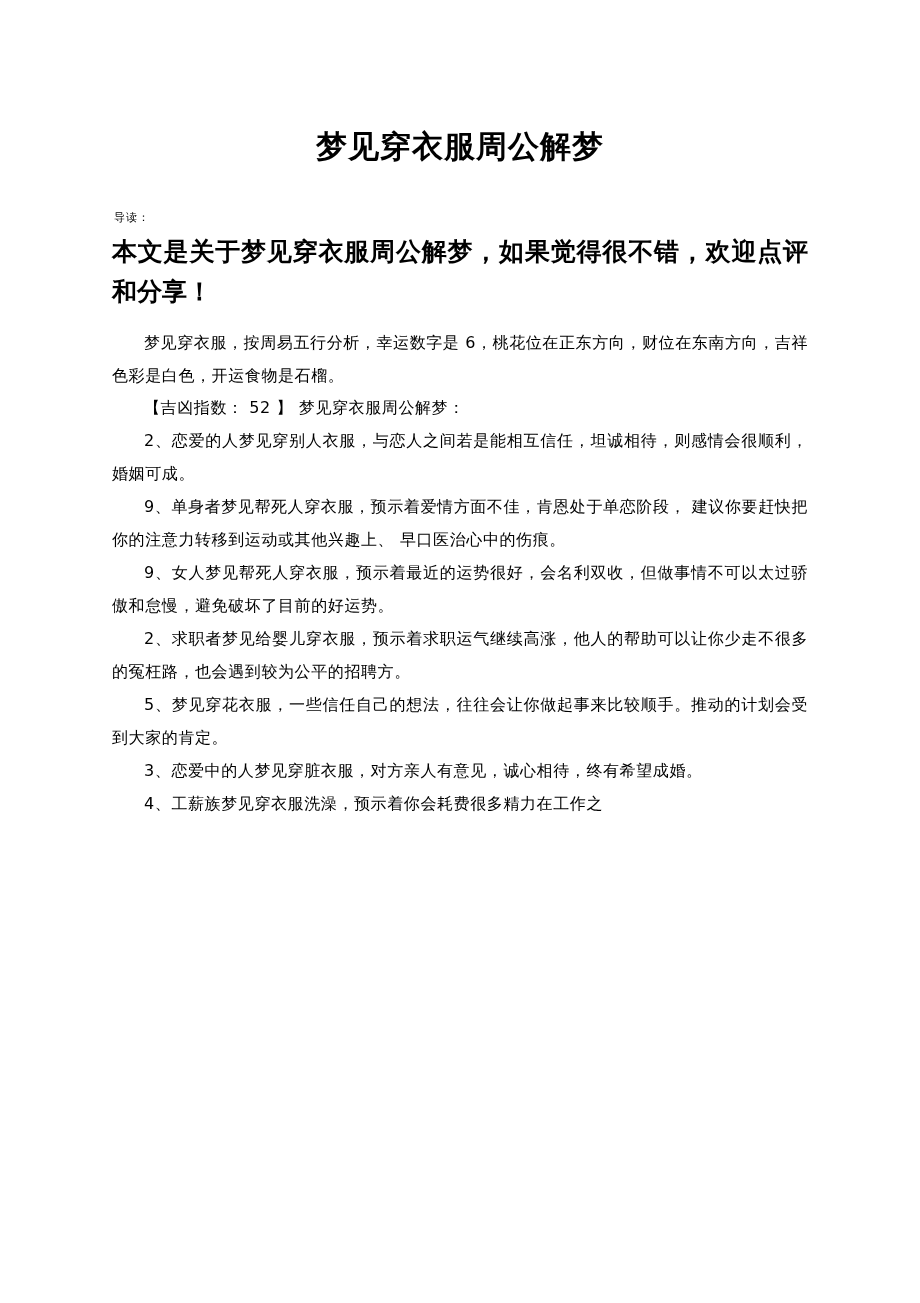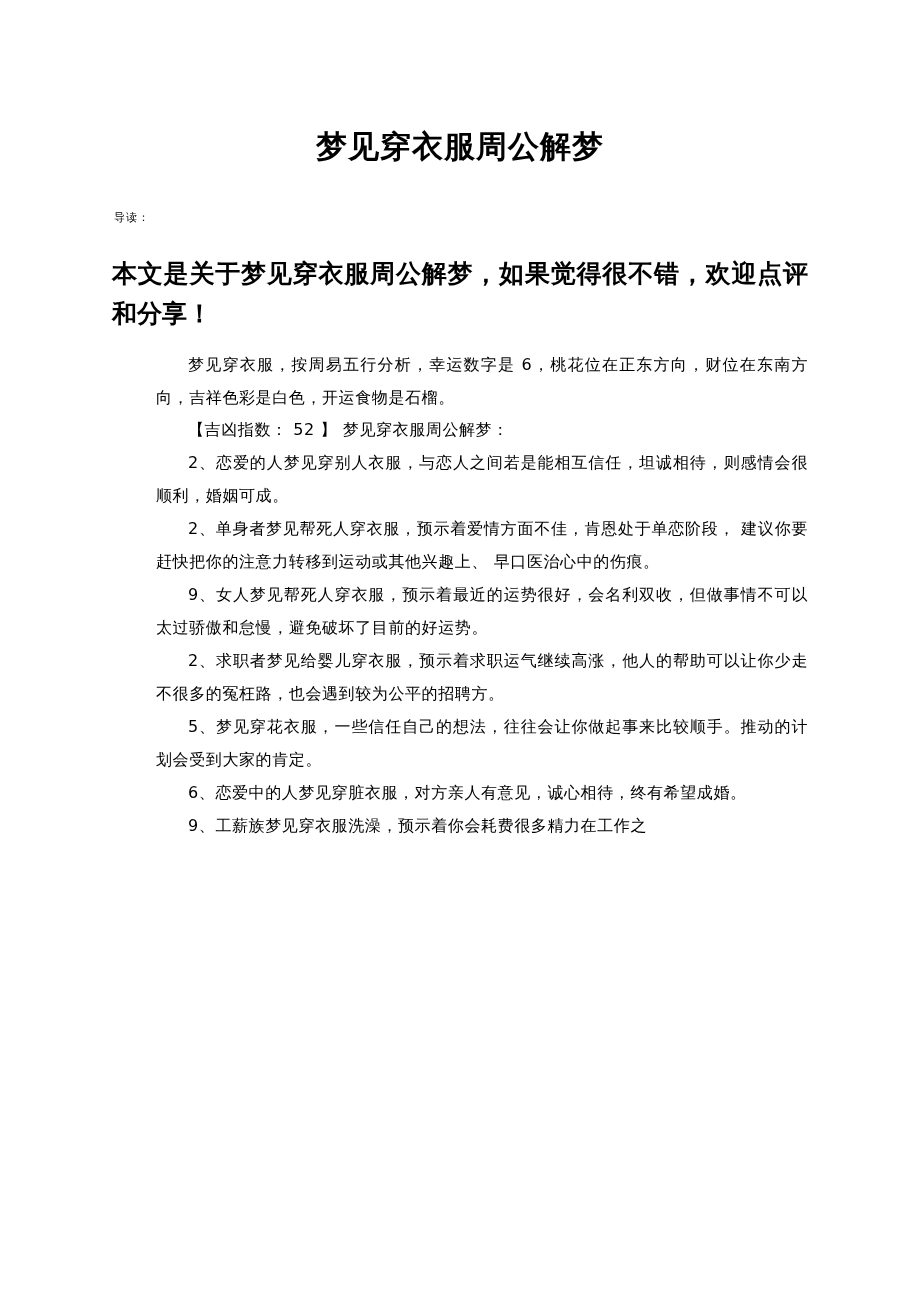--- a/index.html
+++ b/index.html
@@ -42,7 +42,7 @@
     font-size: 25px;
     font-weight: bold;
     line-height: 1.62;
-    margin-top: 28px;
+    margin-top: 6px;
     letter-spacing: 0px;
     text-align: justify;
   }

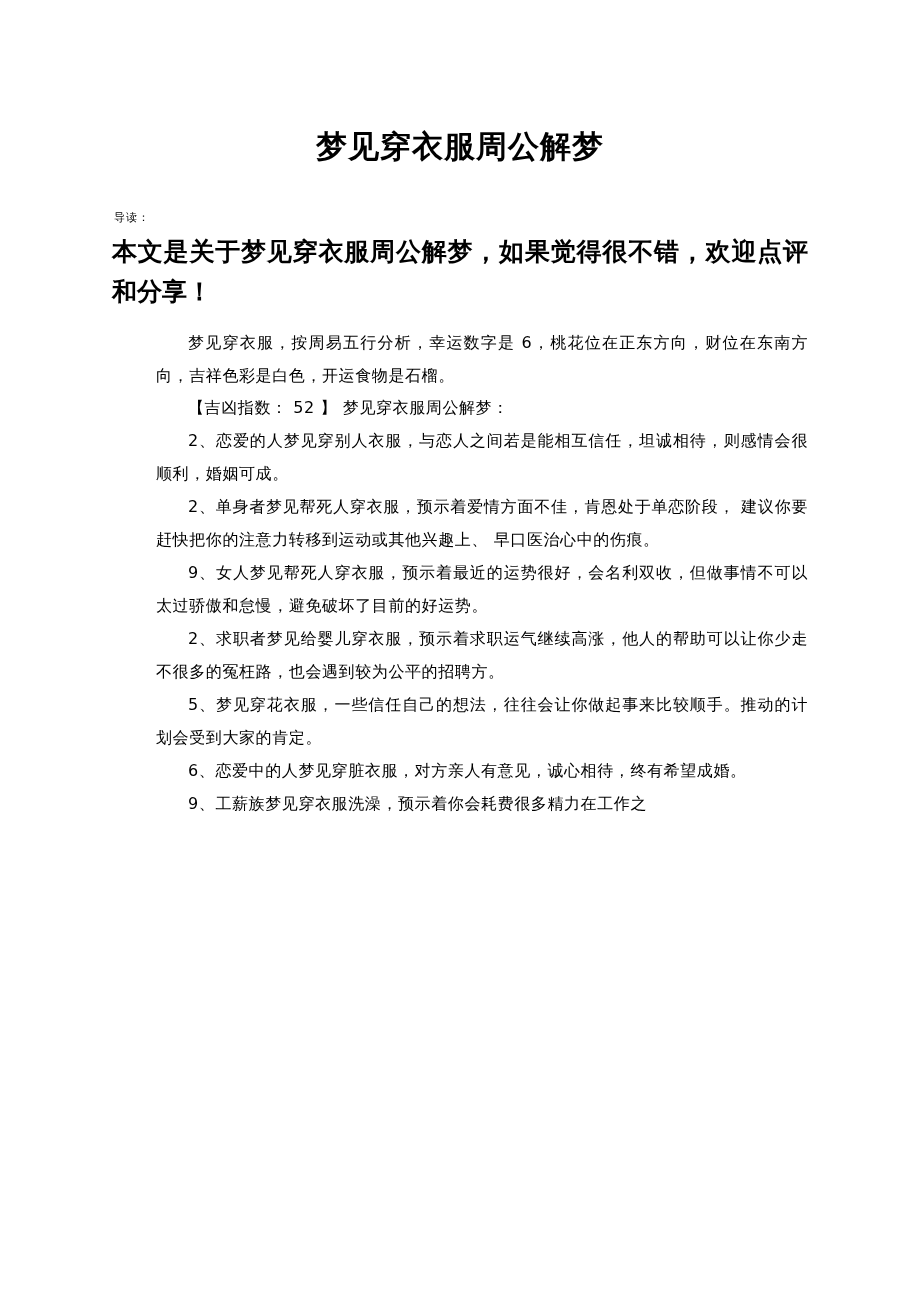--- a/index.html
+++ b/index.html
@@ -56,7 +56,6 @@
   }
   .body-block {
     margin-top: 14px;
-    margin-left: 44px;
   }
 </style>
 </head>

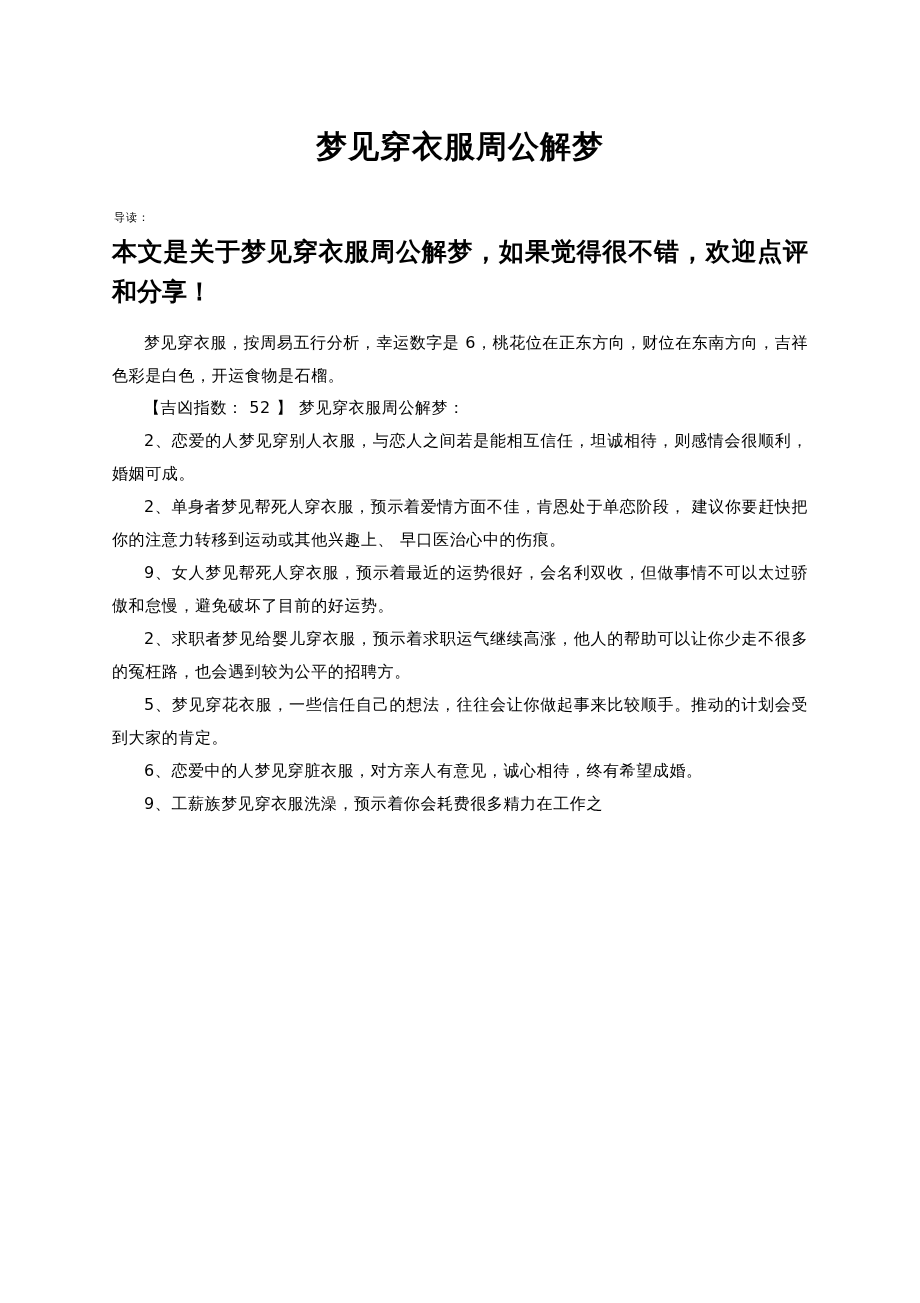--- a/index.html
+++ b/index.html
@@ -73,7 +73,7 @@
     <p class="para">梦见穿衣服，按周易五行分析，幸运数字是 6，桃花位在正东方向，财位在东南方向，吉祥色彩是白色，开运食物是石榴。</p>
     <p class="para">【吉凶指数： 52 】 梦见穿衣服周公解梦：</p>
     <p class="para">2、恋爱的人梦见穿别人衣服，与恋人之间若是能相互信任，坦诚相待，则感情会很顺利，婚姻可成。</p>
-    <p class="para">2、单身者梦见帮死人穿衣服，预示着爱情方面不佳，肯恩处于单恋阶段， 建议你要赶快把你的注意力转移到运动或其他兴趣上、 早口医治心中的伤痕。</p>
+    <p class="para">9、单身者梦见帮死人穿衣服，预示着爱情方面不佳，肯恩处于单恋阶段， 建议你要赶快把你的注意力转移到运动或其他兴趣上、 早口医治心中的伤痕。</p>
     <p class="para">9、女人梦见帮死人穿衣服，预示着最近的运势很好，会名利双收，但做事情不可以太过骄傲和怠慢，避免破坏了目前的好运势。</p>
     <p class="para">2、求职者梦见给婴儿穿衣服，预示着求职运气继续高涨，他人的帮助可以让你少走不很多的冤枉路，也会遇到较为公平的招聘方。</p>
     <p class="para">5、梦见穿花衣服，一些信任自己的想法，往往会让你做起事来比较顺手。推动的计划会受到大家的肯定。</p>

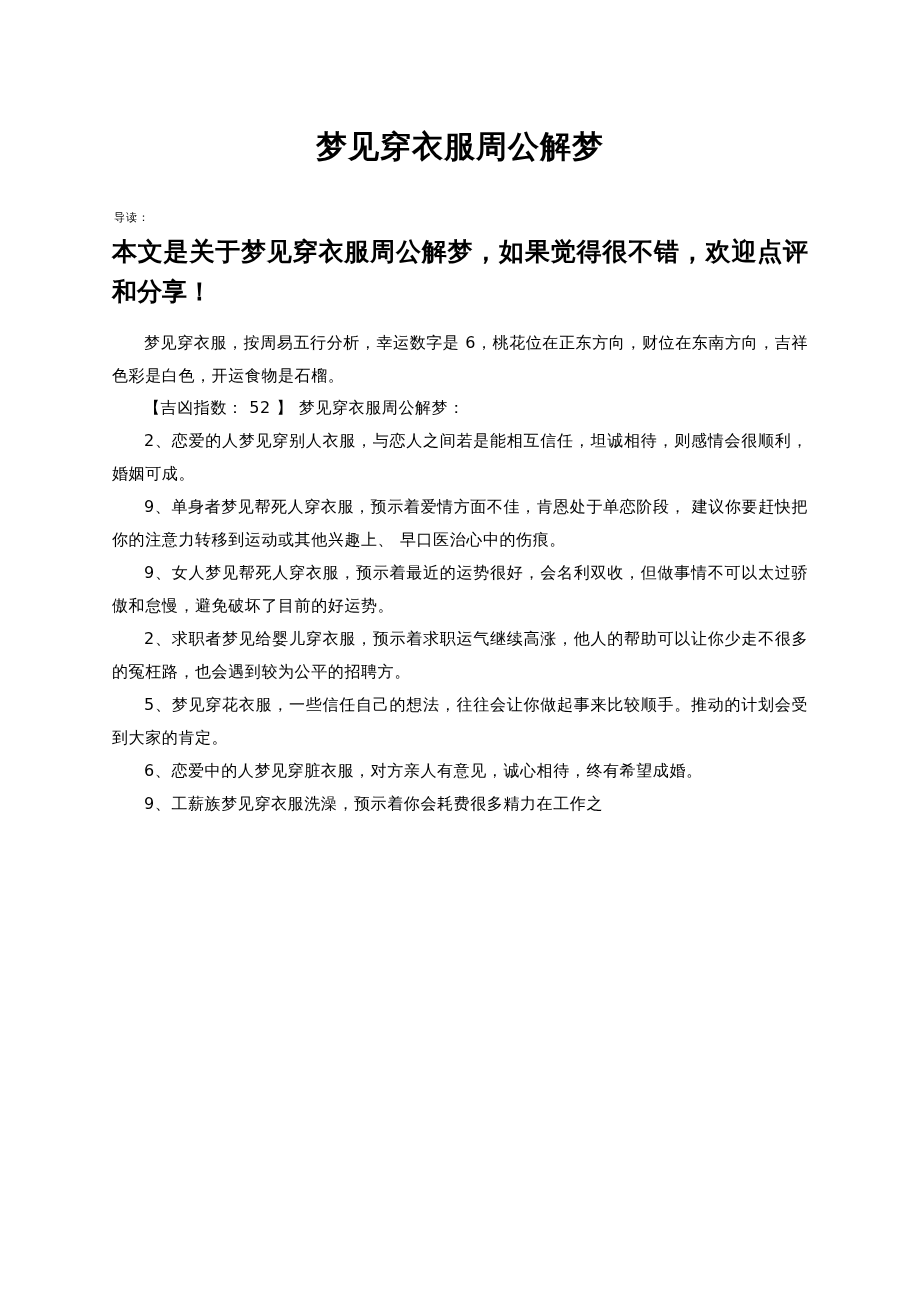--- a/index.html
+++ b/index.html
@@ -77,7 +77,7 @@
     <p class="para">9、女人梦见帮死人穿衣服，预示着最近的运势很好，会名利双收，但做事情不可以太过骄傲和怠慢，避免破坏了目前的好运势。</p>
     <p class="para">2、求职者梦见给婴儿穿衣服，预示着求职运气继续高涨，他人的帮助可以让你少走不很多的冤枉路，也会遇到较为公平的招聘方。</p>
     <p class="para">5、梦见穿花衣服，一些信任自己的想法，往往会让你做起事来比较顺手。推动的计划会受到大家的肯定。</p>
-    <p class="para">6、恋爱中的人梦见穿脏衣服，对方亲人有意见，诚心相待，终有希望成婚。</p>
+    <p class="para">3、恋爱中的人梦见穿脏衣服，对方亲人有意见，诚心相待，终有希望成婚。</p>
     <p class="para">9、工薪族梦见穿衣服洗澡，预示着你会耗费很多精力在工作之</p>
   </div>
 

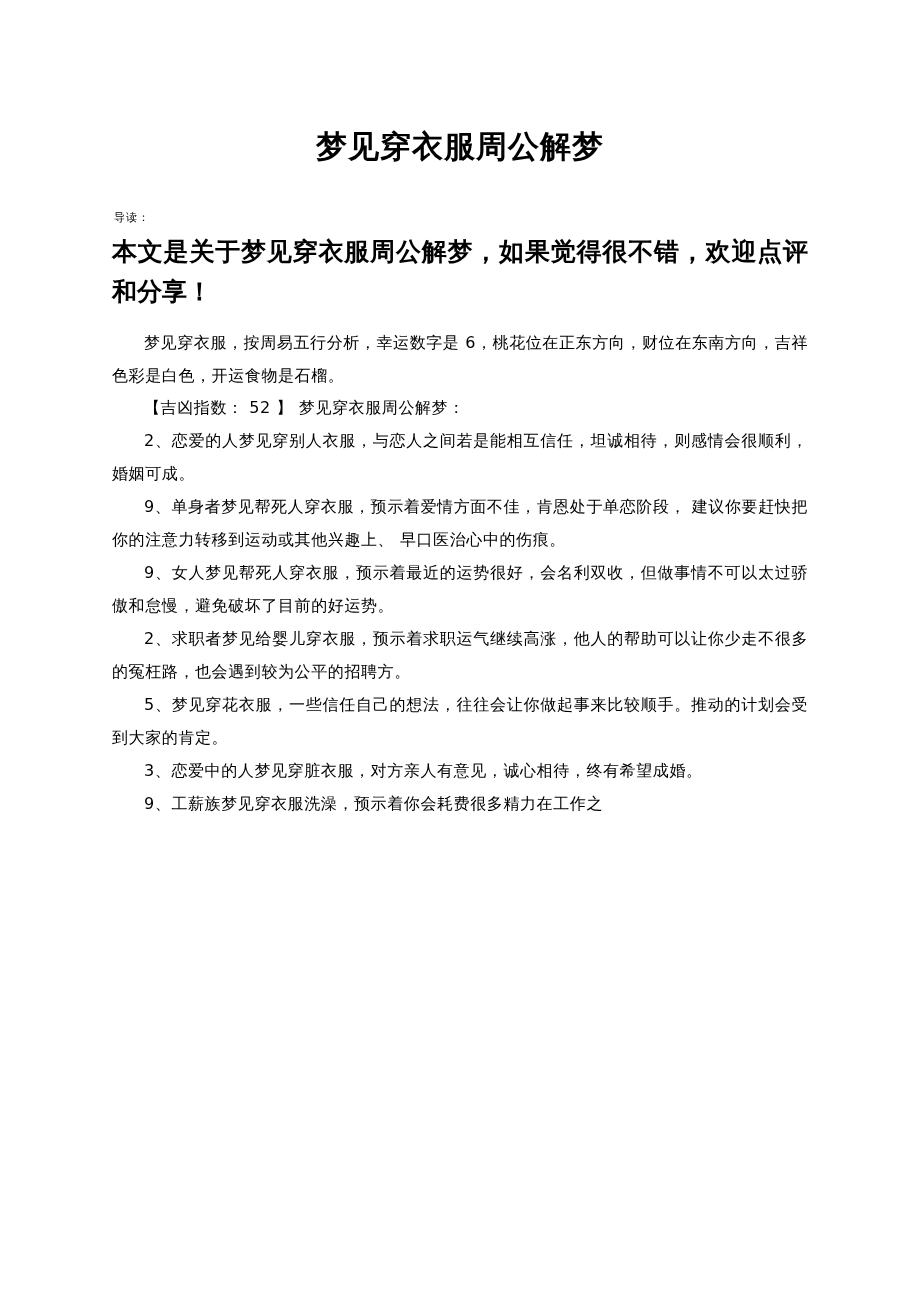--- a/index.html
+++ b/index.html
@@ -78,7 +78,7 @@
     <p class="para">2、求职者梦见给婴儿穿衣服，预示着求职运气继续高涨，他人的帮助可以让你少走不很多的冤枉路，也会遇到较为公平的招聘方。</p>
     <p class="para">5、梦见穿花衣服，一些信任自己的想法，往往会让你做起事来比较顺手。推动的计划会受到大家的肯定。</p>
     <p class="para">3、恋爱中的人梦见穿脏衣服，对方亲人有意见，诚心相待，终有希望成婚。</p>
-    <p class="para">9、工薪族梦见穿衣服洗澡，预示着你会耗费很多精力在工作之</p>
+    <p class="para">4、工薪族梦见穿衣服洗澡，预示着你会耗费很多精力在工作之</p>
   </div>
 
 </div>

